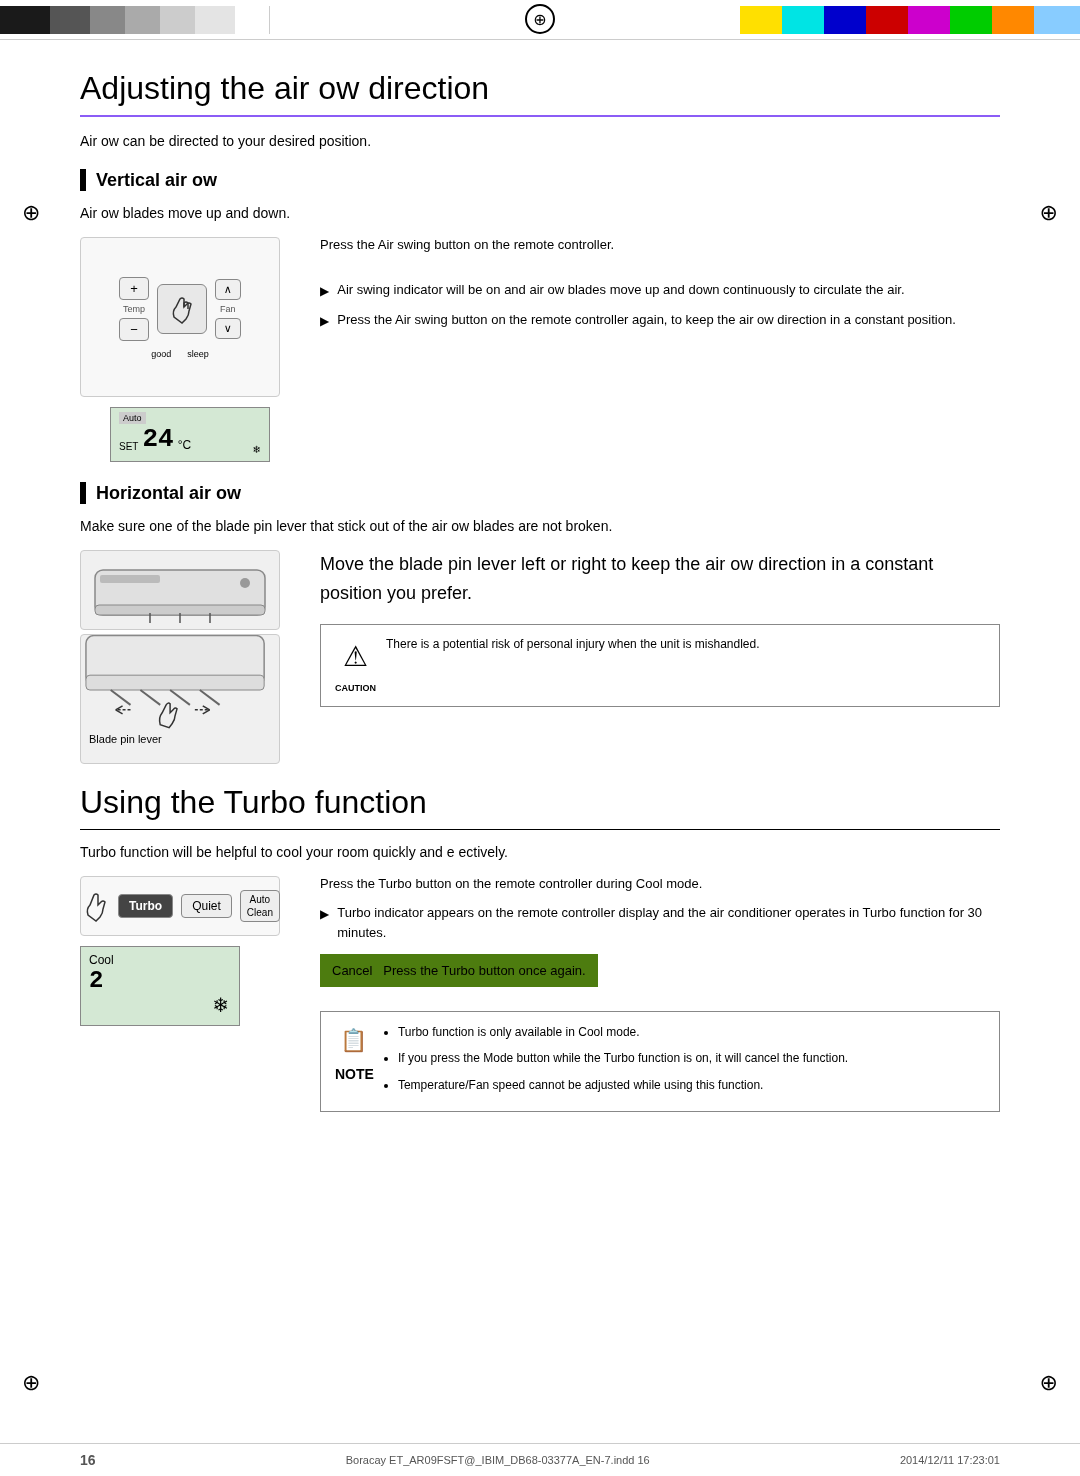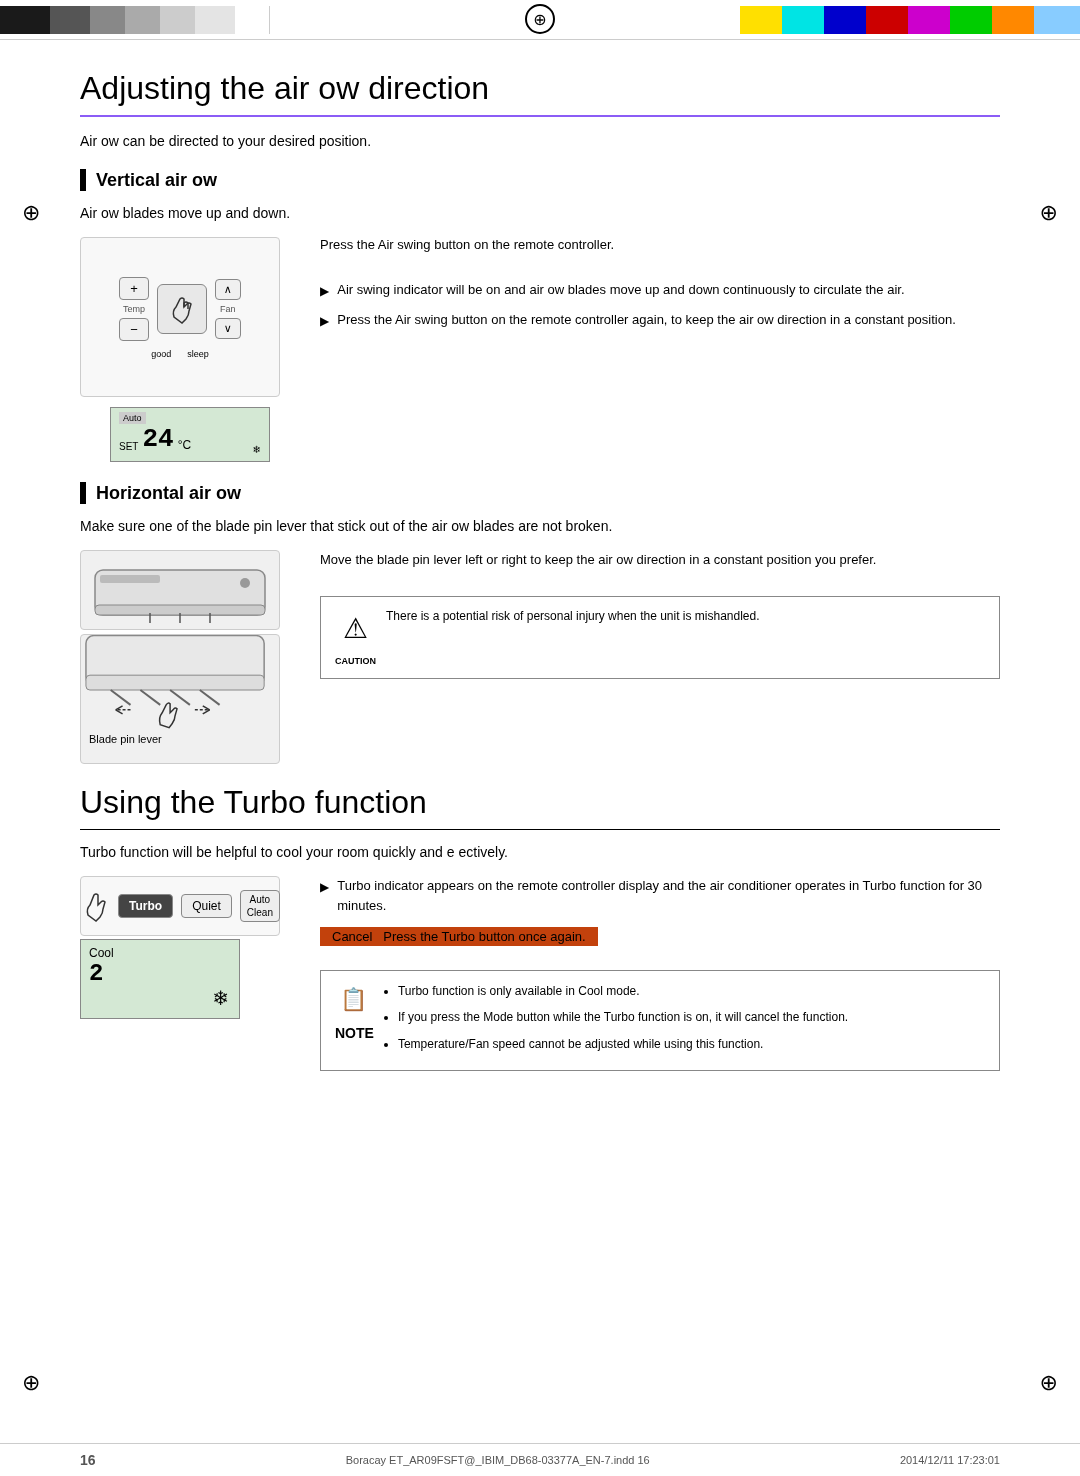--- a/index.html
+++ b/index.html
@@ -521,7 +521,7 @@
       </div>
 
       <div style="flex:1;">
-        <p style="font-size:13px;margin-bottom:25px;line-height:1.6;">Move the blade pin lever left or right to keep the air  ow direction in a constant position you prefer.</p>
+        <p style="font-size:18px;margin-bottom:16px;line-height:1.6;">Move the blade pin lever left or right to keep the air  ow direction in a constant position you prefer.</p>
         <div class="caution-box">
           <div style="display:flex;flex-direction:column;align-items:center;">
             <div style="font-size:28px;">⚠</div>

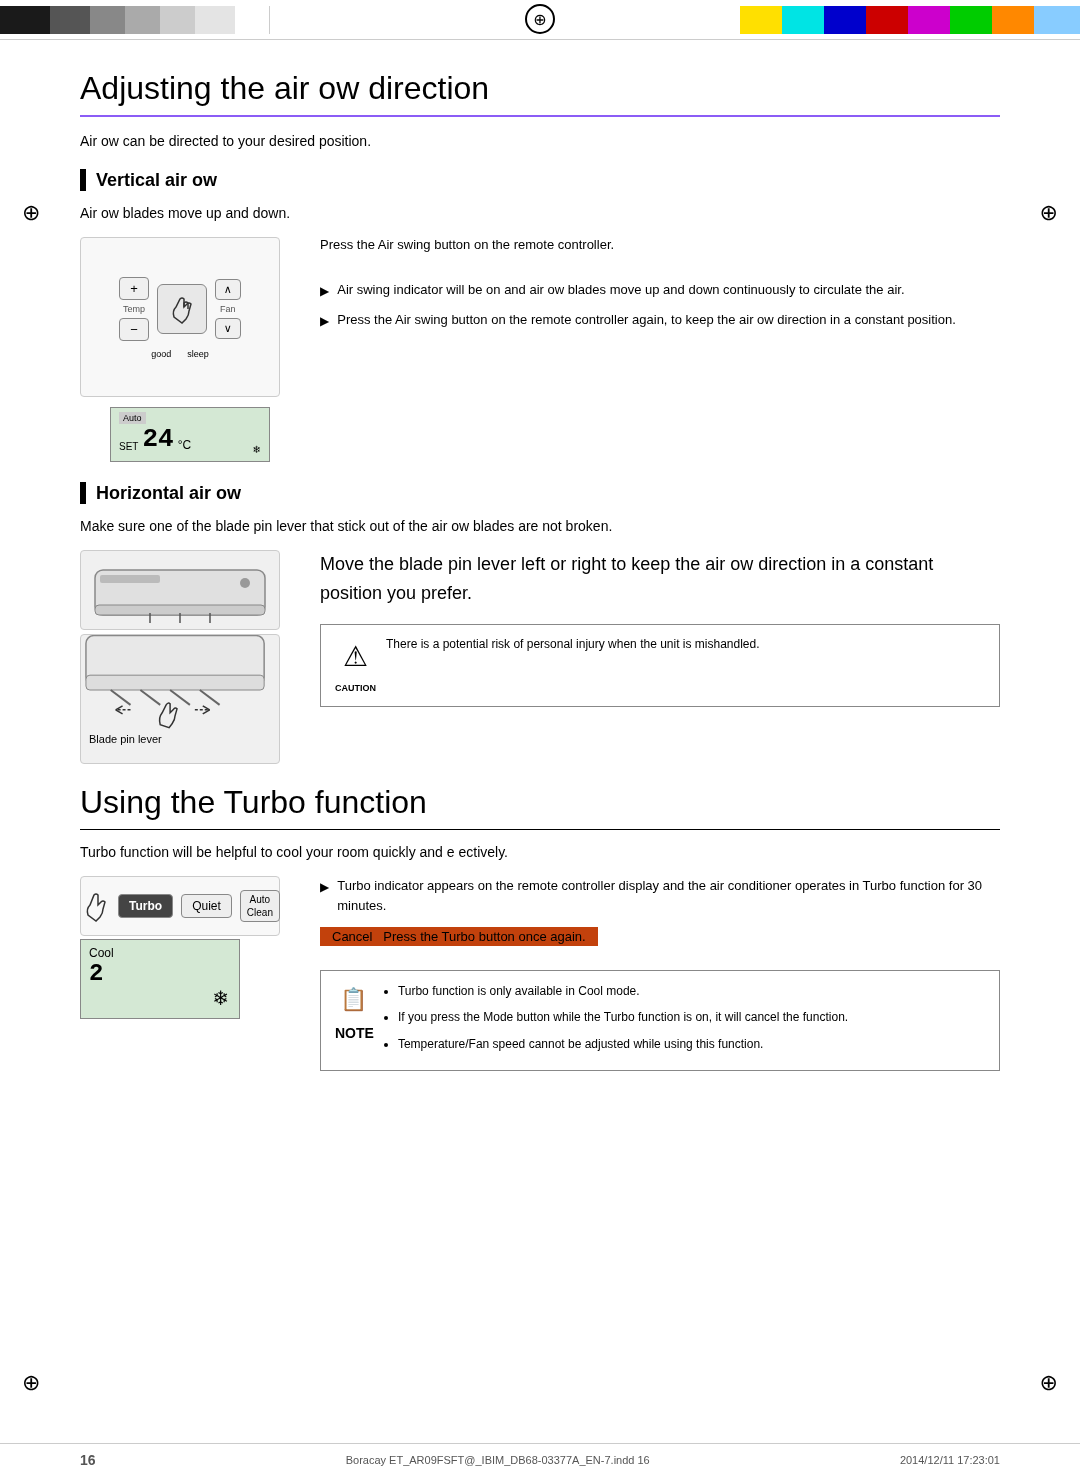--- a/index.html
+++ b/index.html
@@ -568,6 +568,7 @@
       </div>
 
       <div class="turbo-right">
+        <p style="font-size:13px;margin-bottom:12px;">Press the Turbo button on the remote controller during Cool mode.</p>
         <ul class="bullet-list">
           <li>
             <span class="bullet-arrow">▶</span>

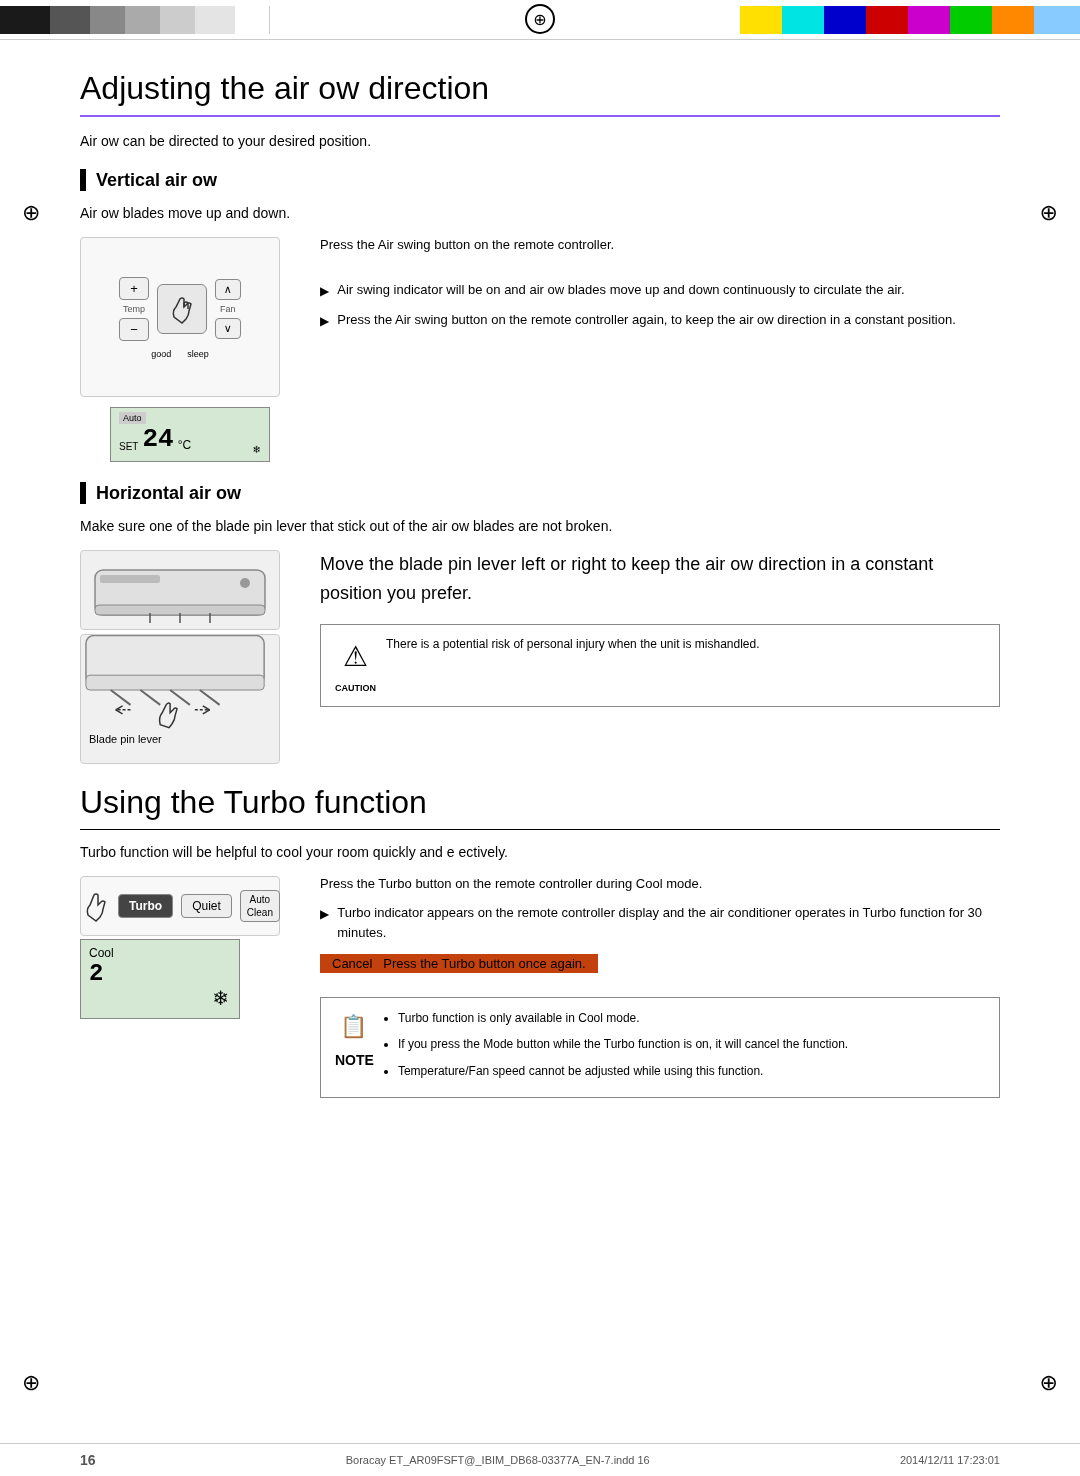--- a/index.html
+++ b/index.html
@@ -277,7 +277,7 @@
       justify-content: center;
       gap: 8px;
       padding: 8px;
-      margin-bottom: 3px;
+      margin-bottom: 10px;
       border-radius: 4px;
     }
 

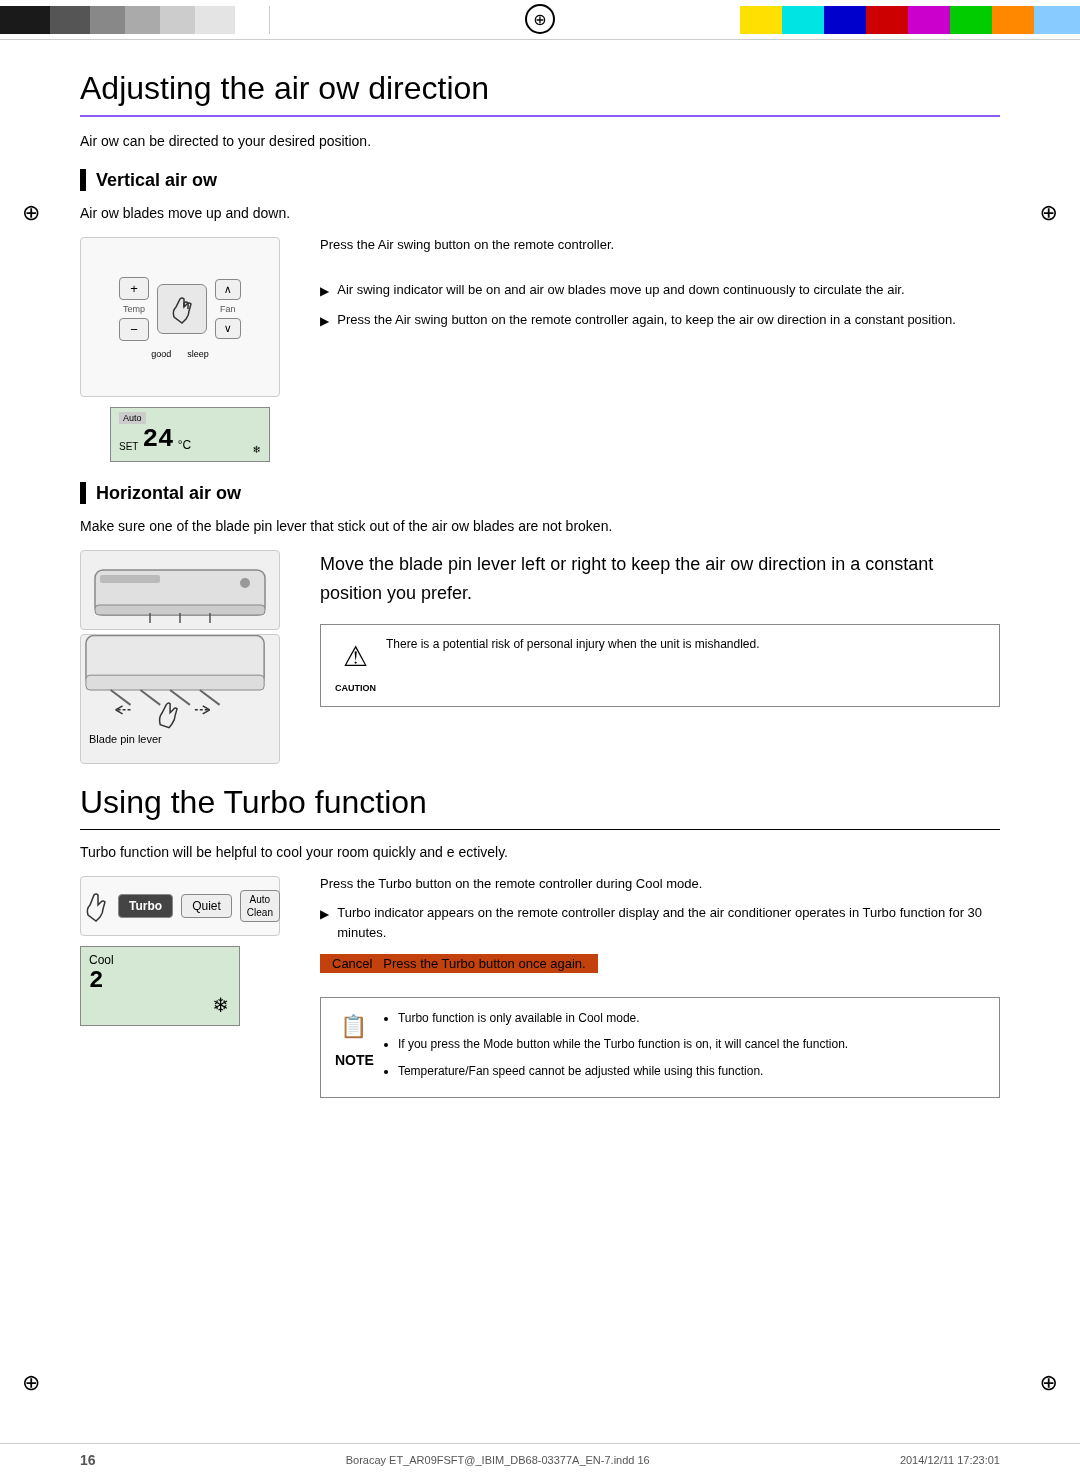--- a/index.html
+++ b/index.html
@@ -296,8 +296,8 @@
     }
 
     .cancel-bar {
-      background: #c2410c;
-      padding: 2px 12px;
+      background: #4d7c0f;
+      padding: 9px 12px;
       font-size: 13px;
       margin-bottom: 12px;
       display: inline-block;

